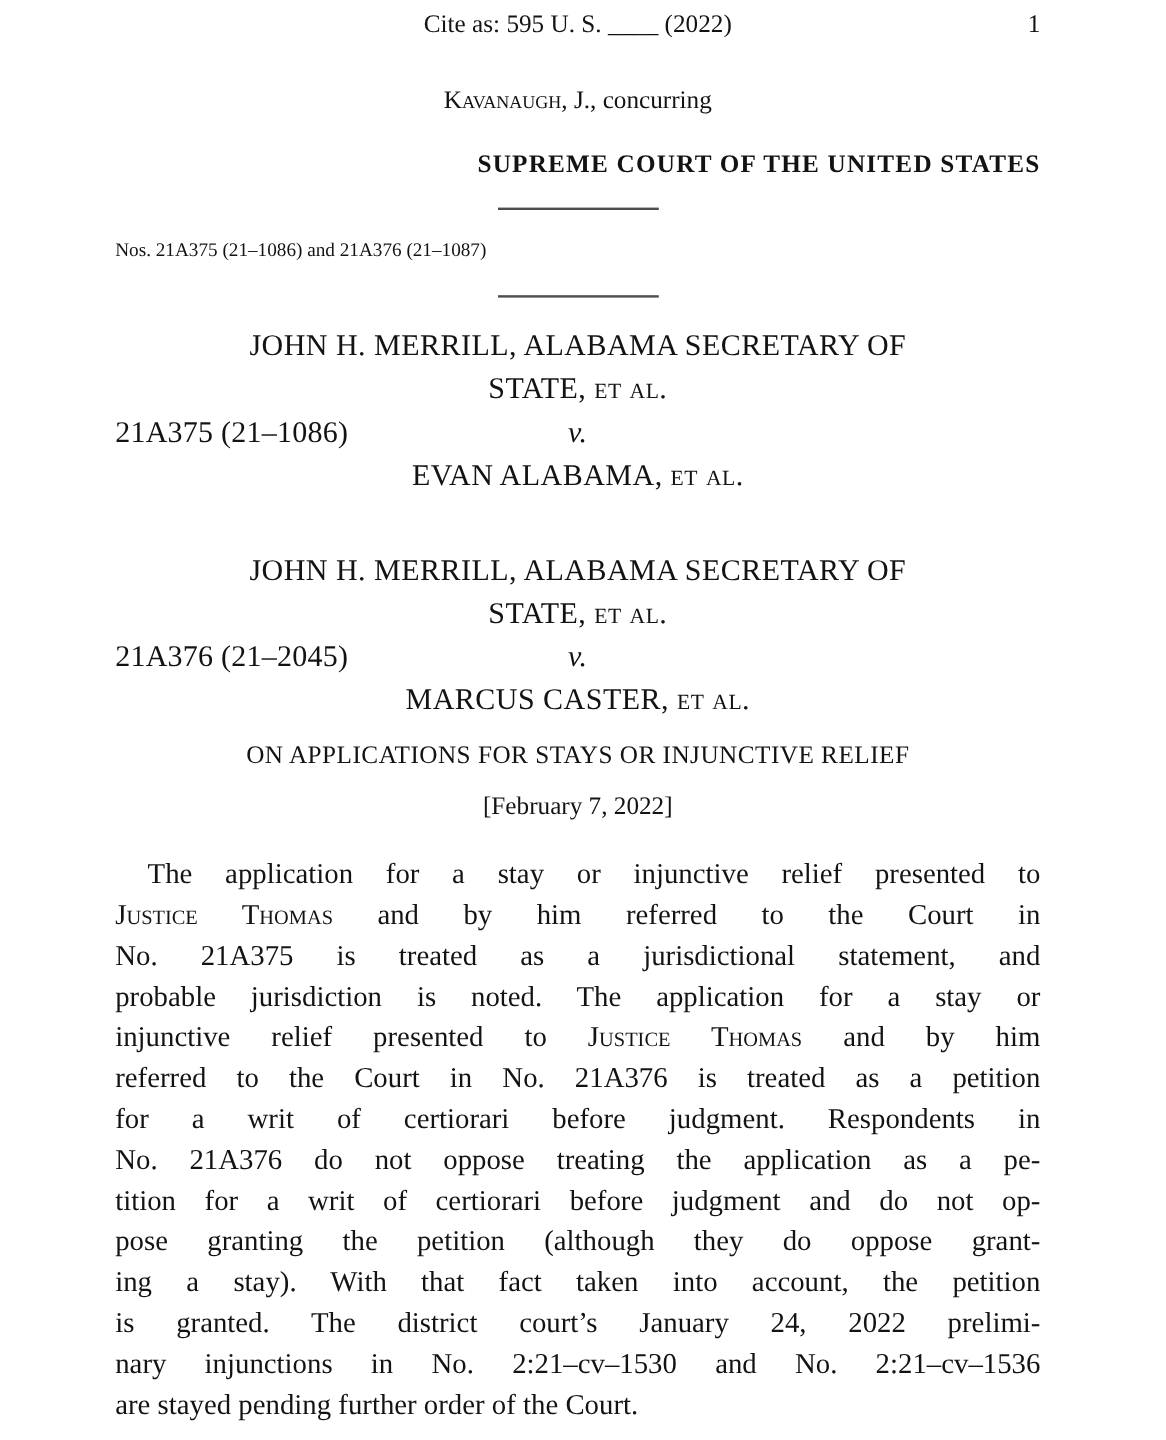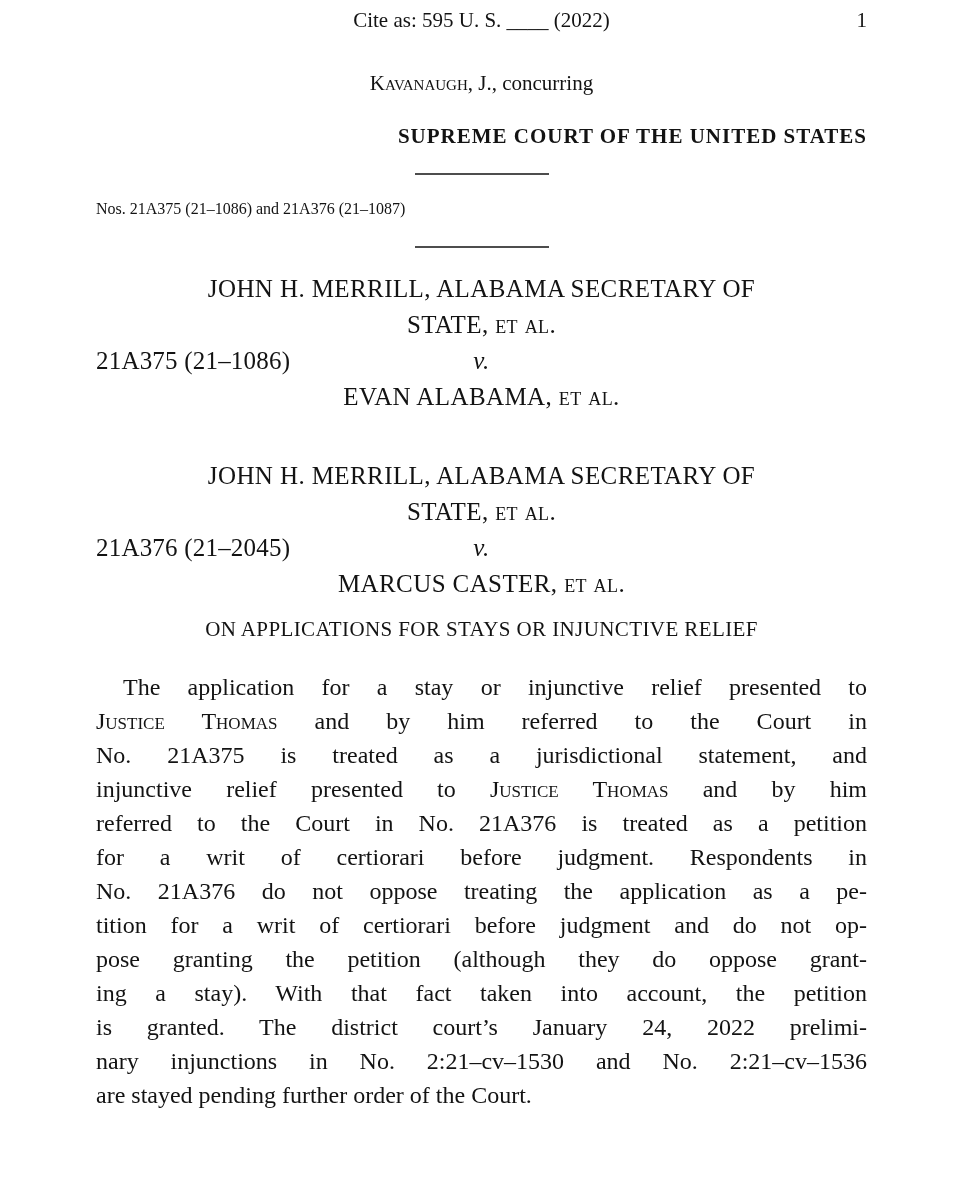--- a/index.html
+++ b/index.html
@@ -170,6 +170,7 @@
 
     <div class="subject-line">ON APPLICATIONS FOR STAYS OR INJUNCTIVE RELIEF</div>
 
+    <div class="date-line">[February 7, 2022]</div>
 
     <div class="opinion-body">
         <div class="body-line indent"><span>The application for a stay or injunctive relief presented to</span></div>

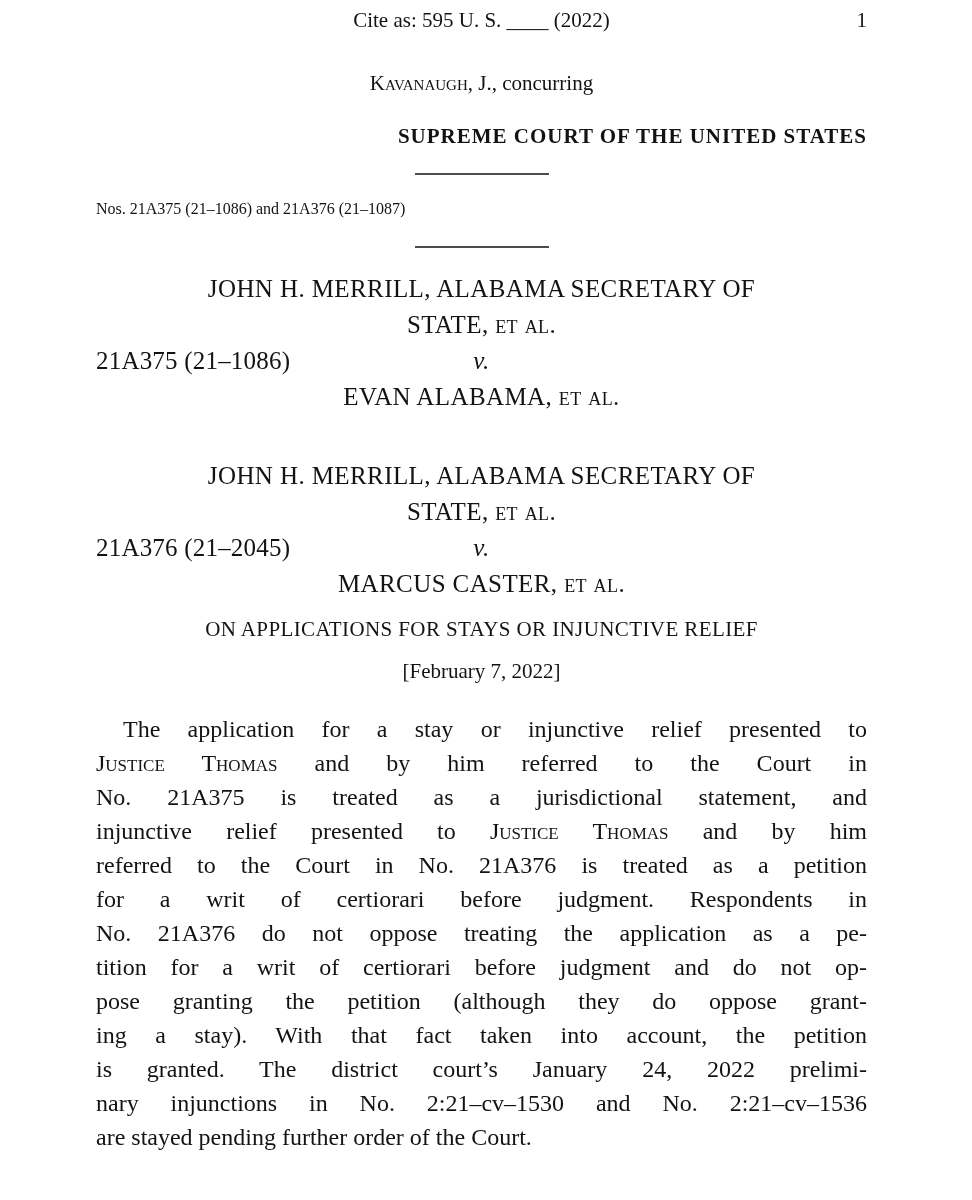--- a/index.html
+++ b/index.html
@@ -176,6 +176,7 @@
         <div class="body-line indent"><span>The application for a stay or injunctive relief presented to</span></div>
         <div class="body-line"><span class="sc">Justice Thomas</span><span> and by him referred to the Court in</span></div>
         <div class="body-line"><span>No. 21A375 is treated as a jurisdictional statement, and</span></div>
+        <div class="body-line"><span>probable jurisdiction is noted.  The application for a stay or</span></div>
         <div class="body-line"><span>injunctive relief presented to </span><span class="sc">Justice Thomas</span><span> and by him</span></div>
         <div class="body-line"><span>referred to the Court in No. 21A376 is treated as a petition</span></div>
         <div class="body-line"><span>for a writ of certiorari before judgment.  Respondents in</span></div>

